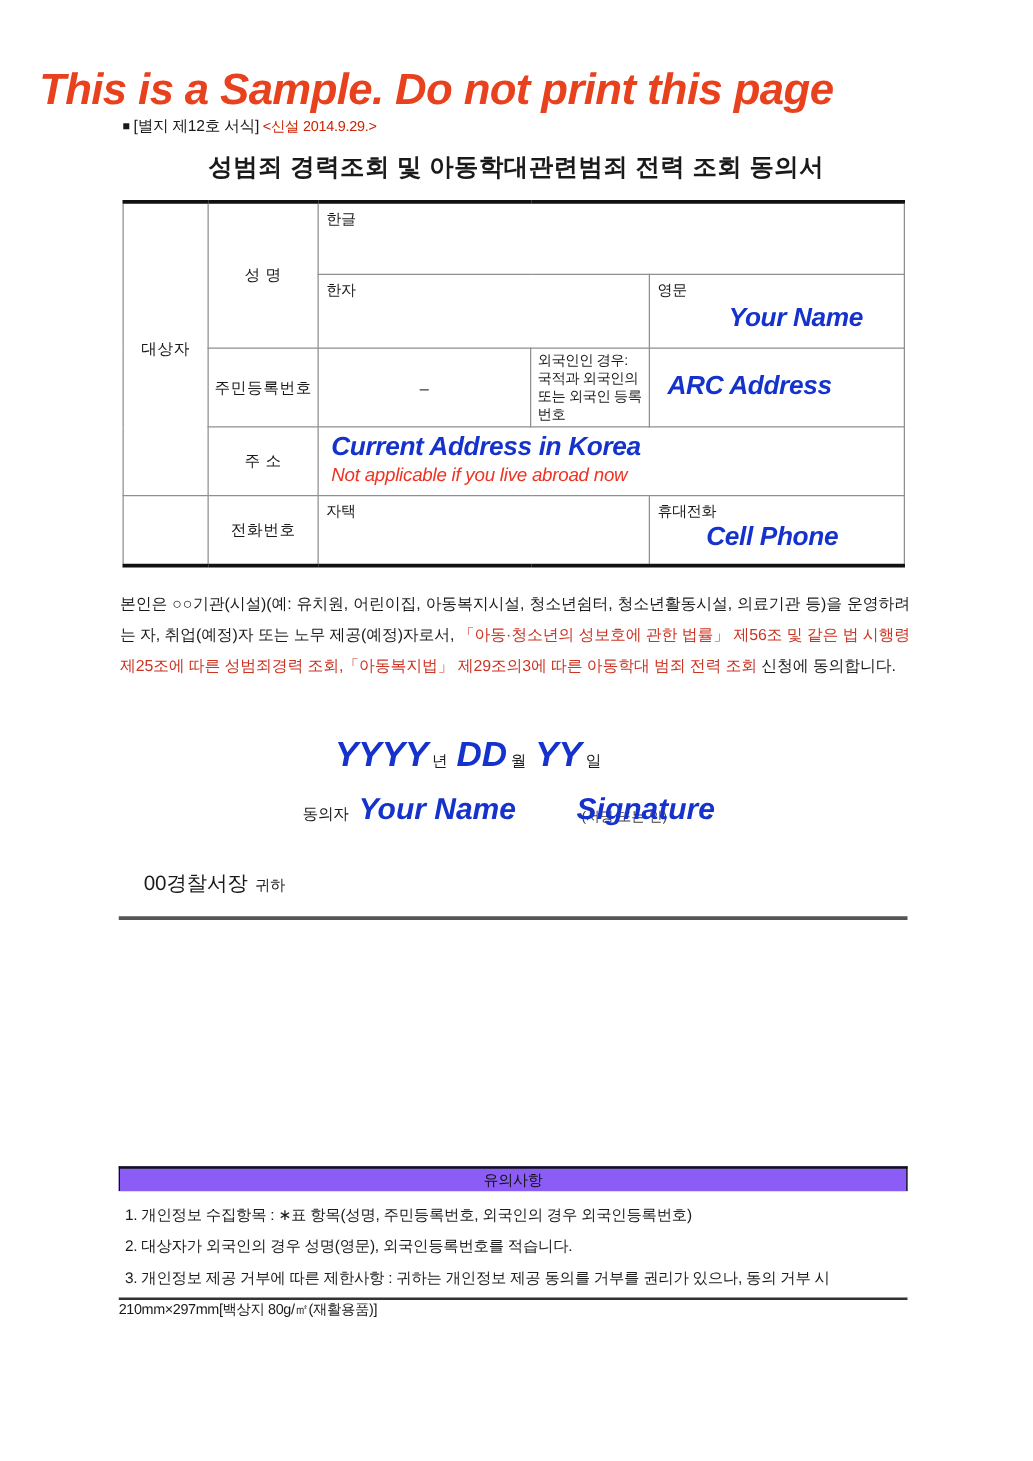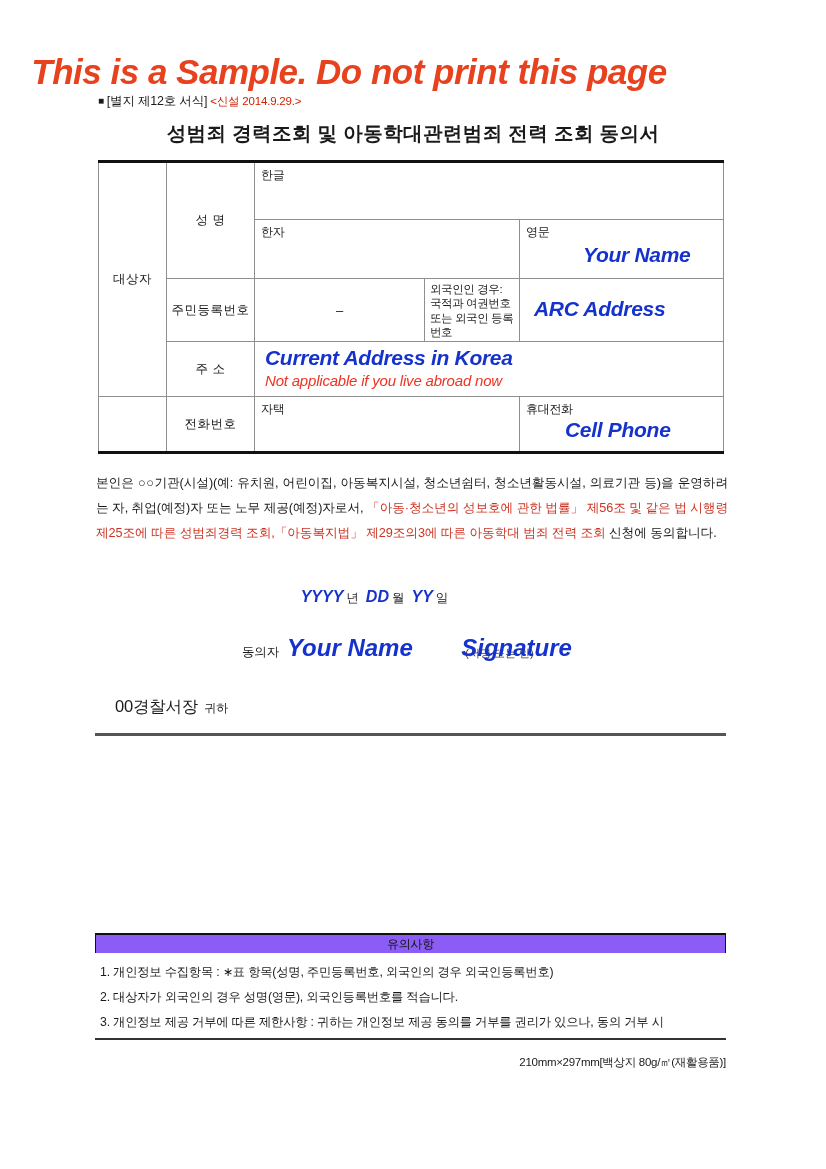--- a/index.html
+++ b/index.html
@@ -355,7 +355,7 @@
       <td class="lbl-center">주민등록번호</td>
       <td class="dash-mark" style="height:62px">–</td>
       <td>
-        <span class="cell-tag-wrap">외국인인 경우: 국적과 여권번호 또는 외국인 등록번호</span>
+        <span class="cell-tag-wrap">외국인인 경우: 국적과 외국인의 또는 외국인 등록번호</span>
       </td>
       <td>
         <span class="fill-blue ovf" style="left:14px;top:18px">ARC Address</span>

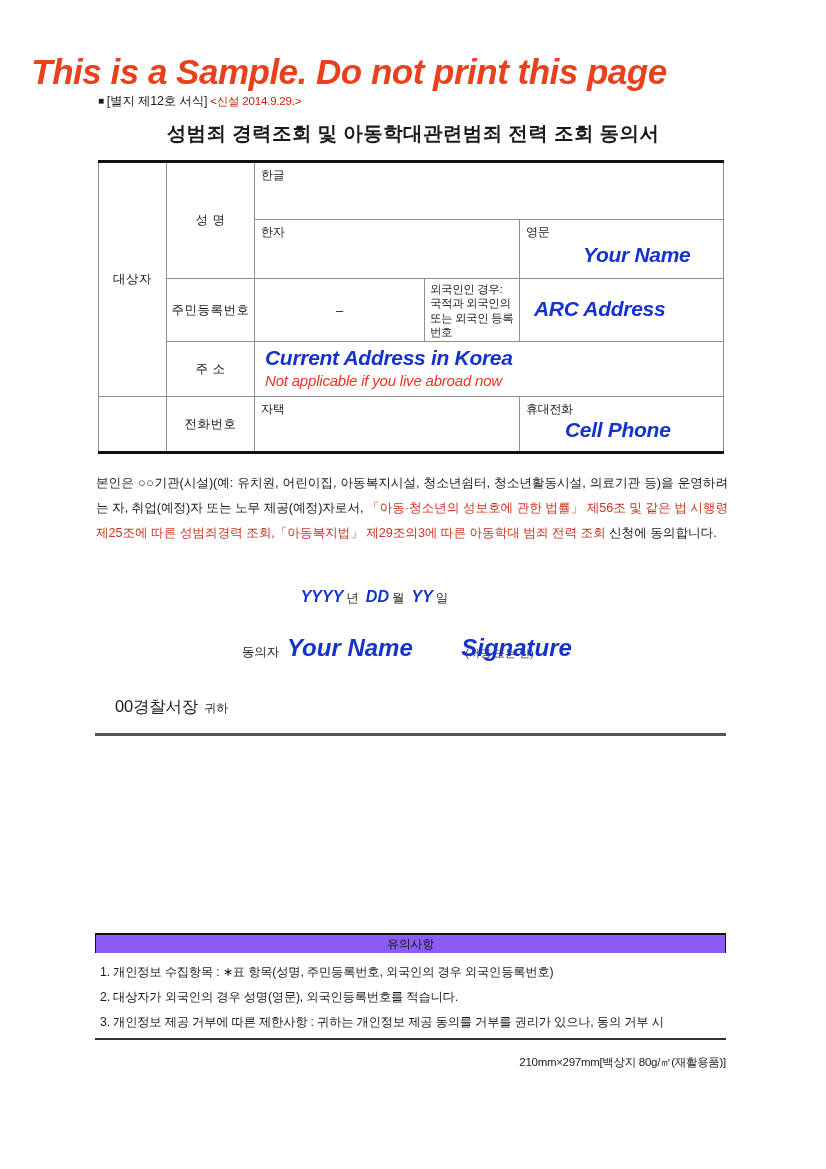--- a/index.html
+++ b/index.html
@@ -177,7 +177,7 @@
     color: #1533cc;
     font-style: italic;
     font-weight: bold;
-    font-size: 16px;
+    font-size: 28px;
     text-align: center;
   }
   .date-line .unit {

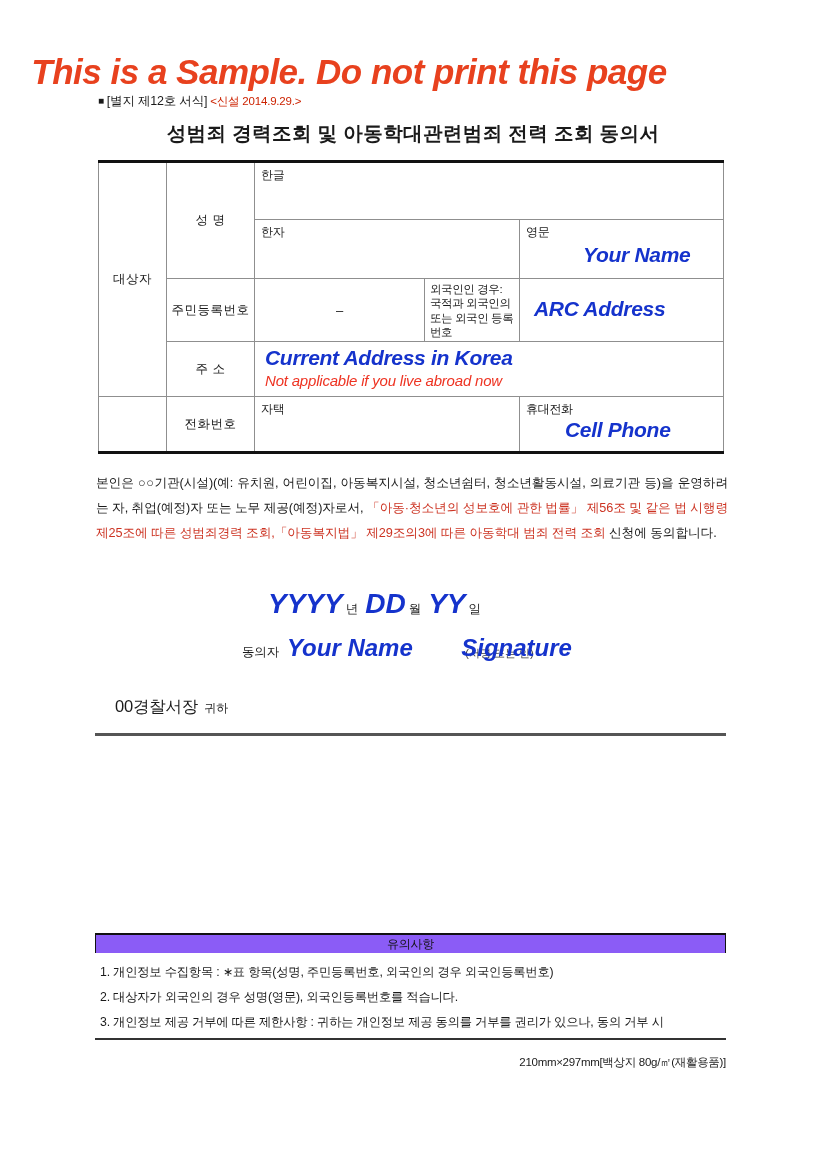--- a/index.html
+++ b/index.html
@@ -300,9 +300,8 @@
   }
   .paper-spec {
     width: 631px;
-    text-align: right;
     font-size: 11.5px;
-    padding-top: 15px;
+    padding-top: 0;
     letter-spacing: -0.3px;
     white-space: nowrap;
     color: #1a1a1a;

